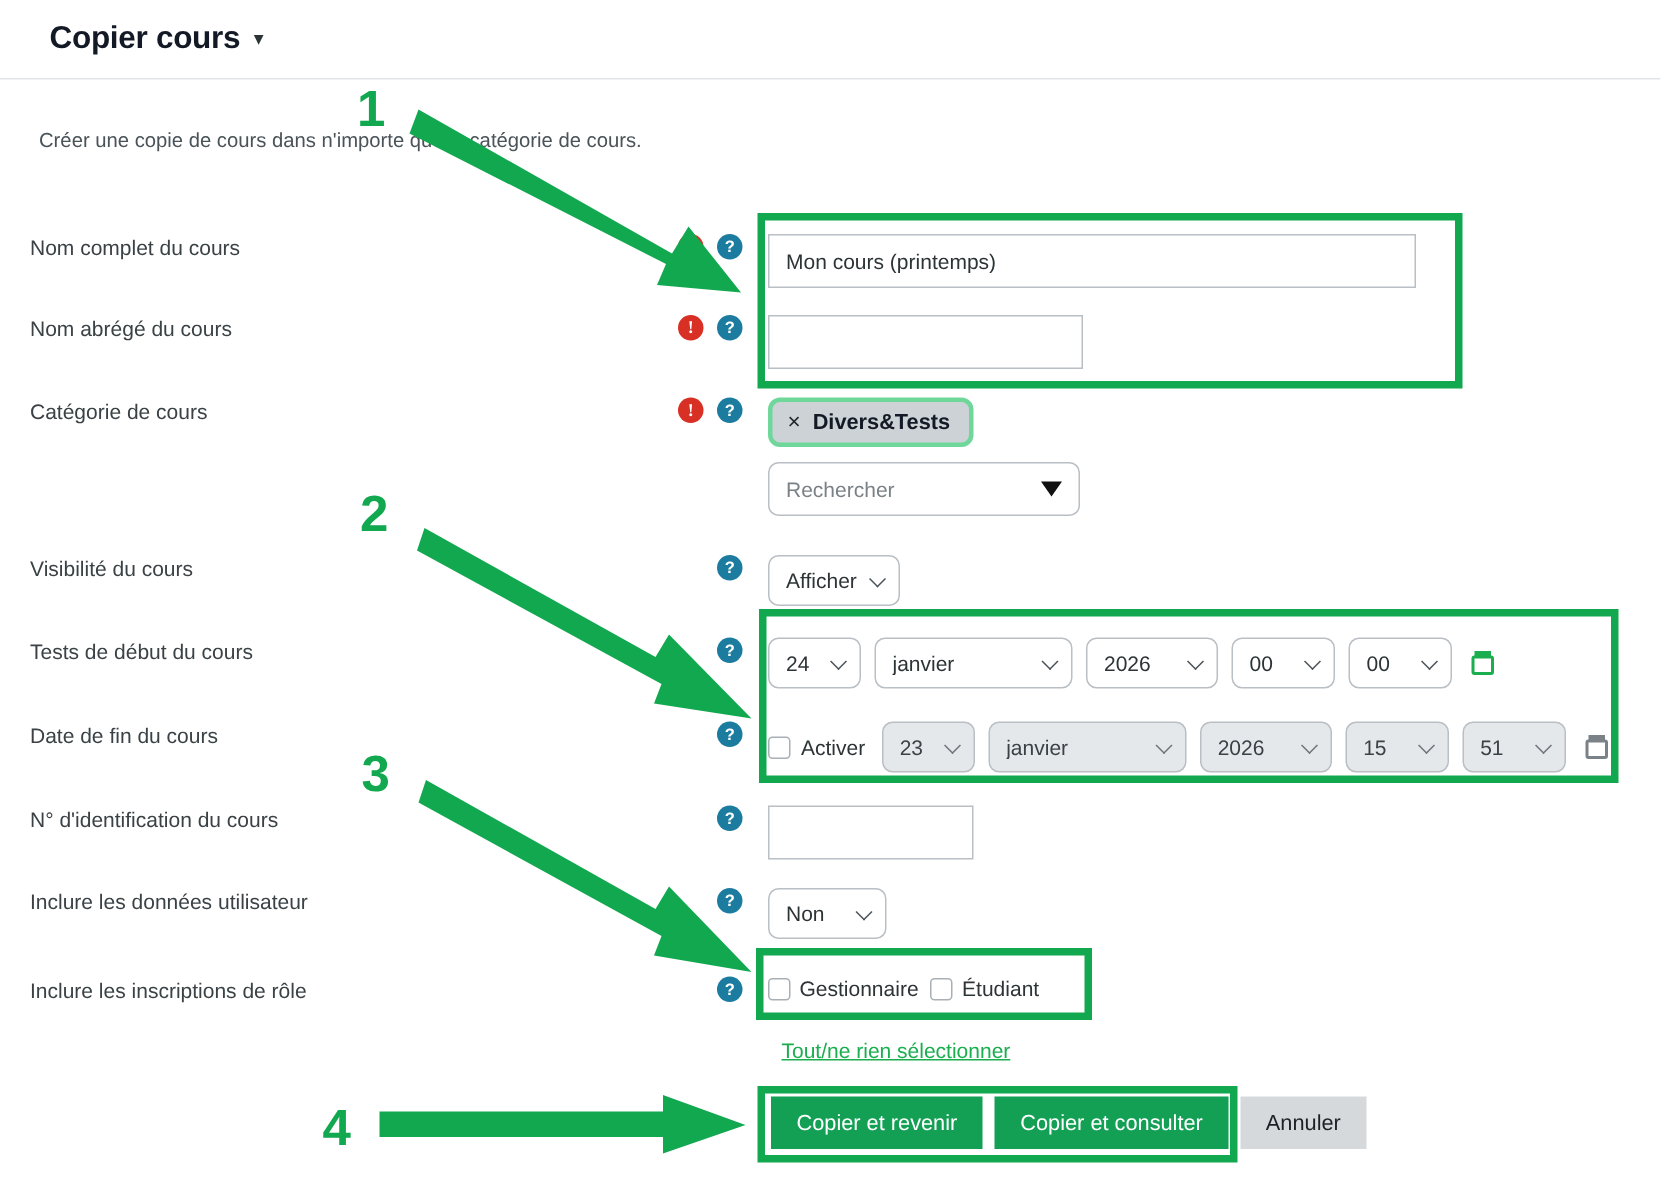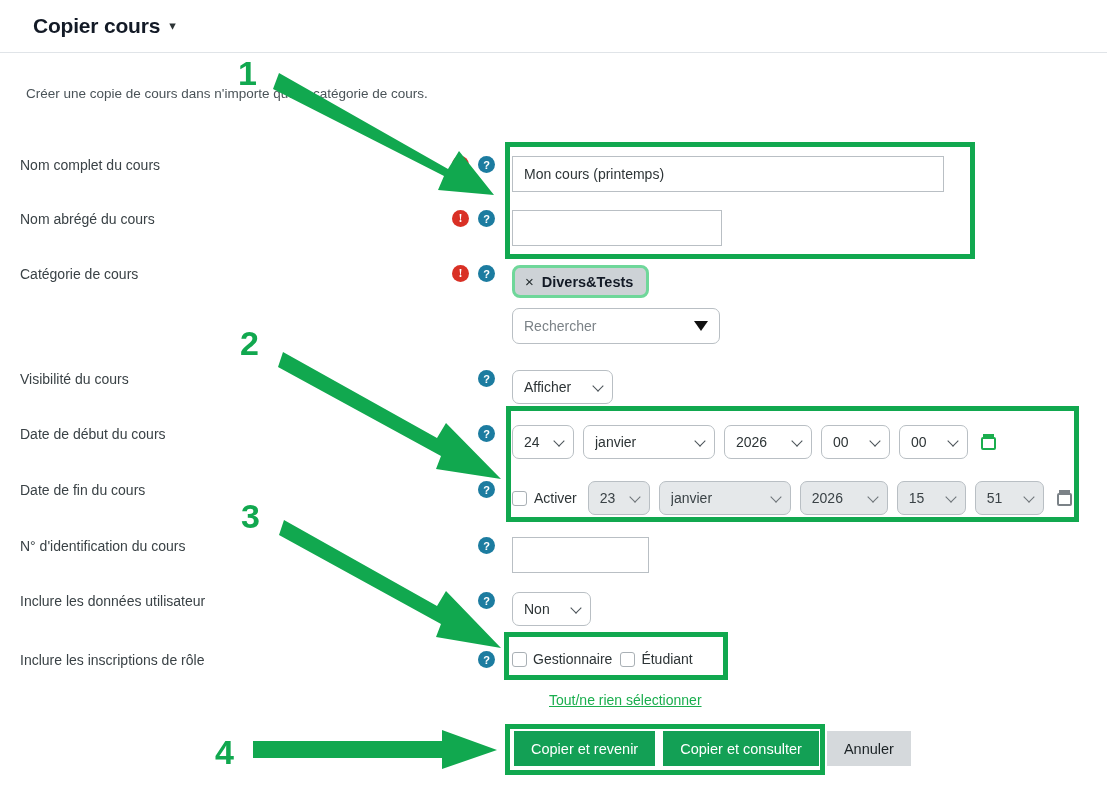--- a/index.html
+++ b/index.html
@@ -83,7 +83,7 @@
   .sel-wrap.disabled::after { border-color: #6d7478; }
   select.sel.disabled { background: #e5e8ea; border-color: #b9bfc4; color: #3a4246; }
 
-  .w-visib { width: 101px; }
+  .w-visib { width: 88px; }
   .w-day   { width: 62px; }
   .w-month { width: 132px; }
   .w-year  { width: 88px; }

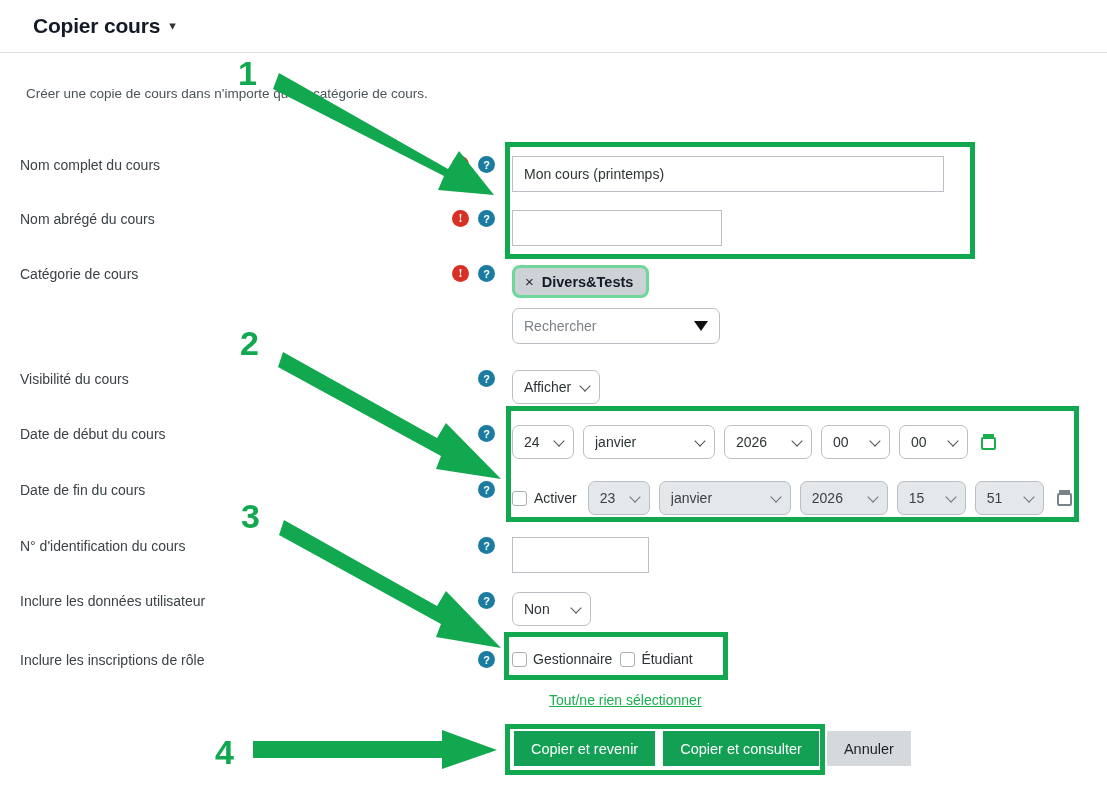--- a/index.html
+++ b/index.html
@@ -222,7 +222,7 @@
   </div>
 
   <div class="row" style="margin-top:21px;">
-    <div class="row-label">Date de début du cours</div>
+    <div class="row-label">Tests de début du cours</div>
     <div class="icons nореq">
       <span class="help-icon">?</span>
     </div>

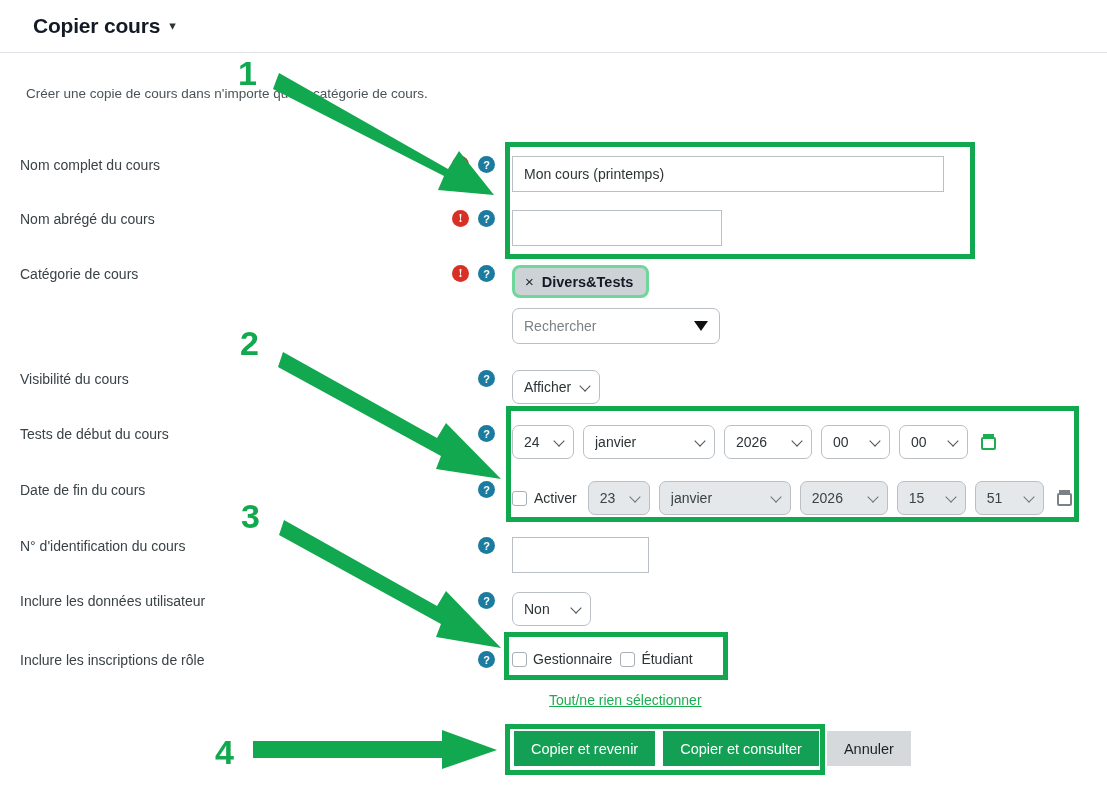--- a/index.html
+++ b/index.html
@@ -134,7 +134,7 @@
   .roles .grp { display: flex; align-items: center; gap: 6px; }
   .selectall {
     position: absolute; left: 521px; top: 692px;
-    font-size: 14px; color: #1aae4e; margin-left: 28px;
+    font-size: 14px; color: #1aae4e;
   }
 
   

